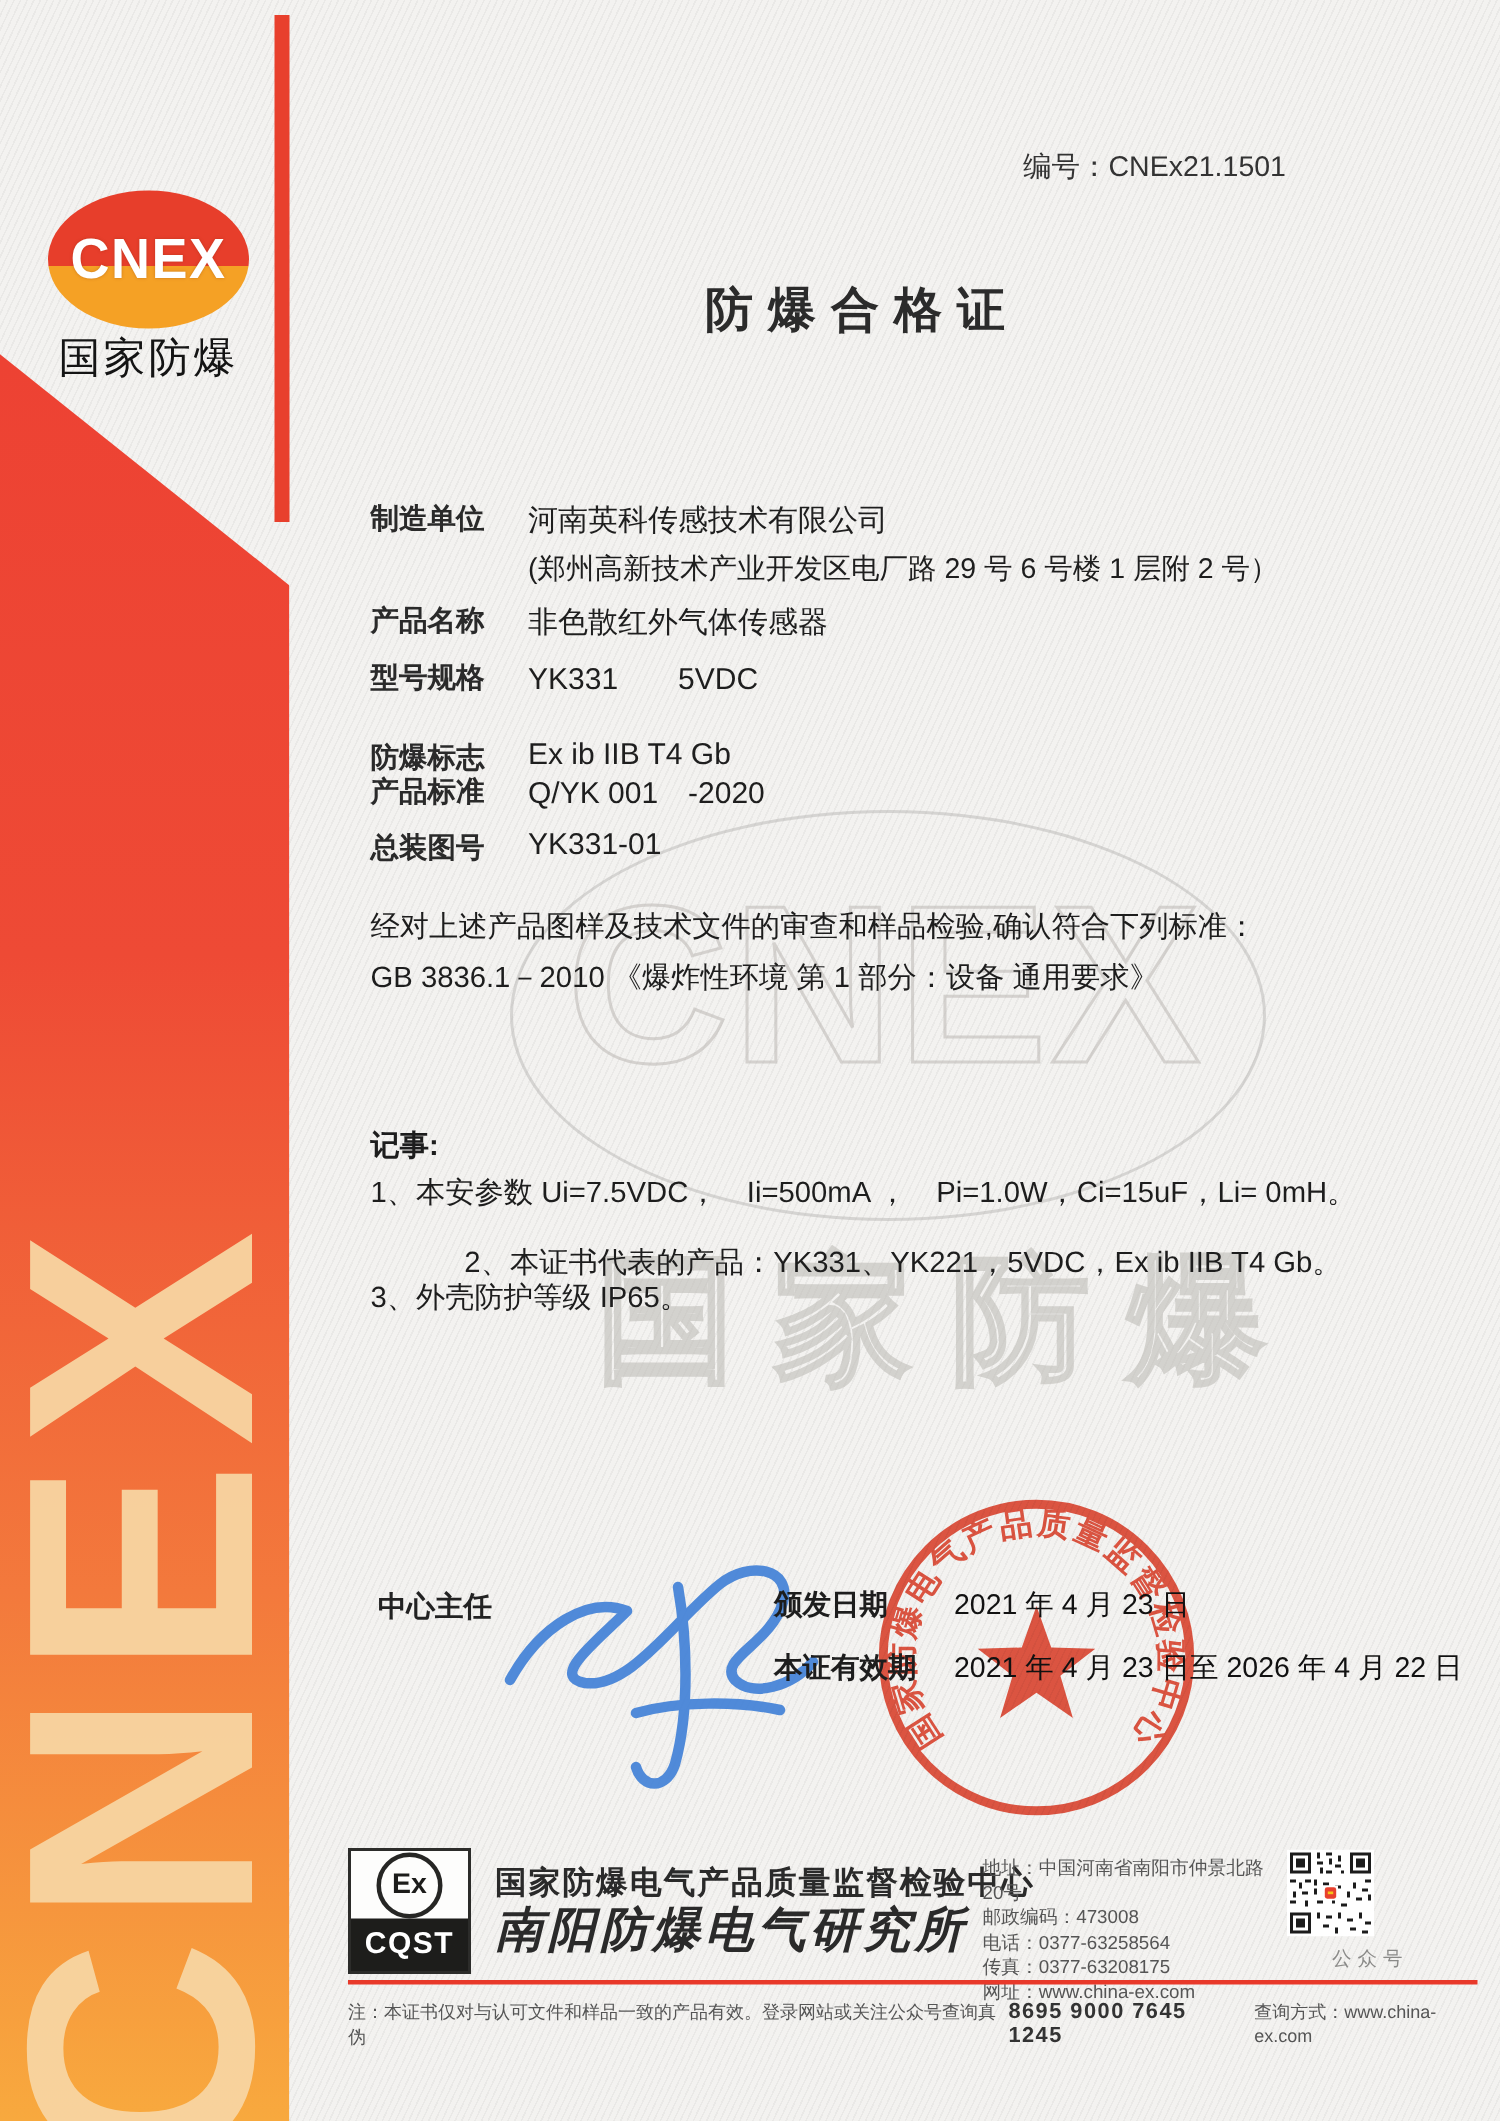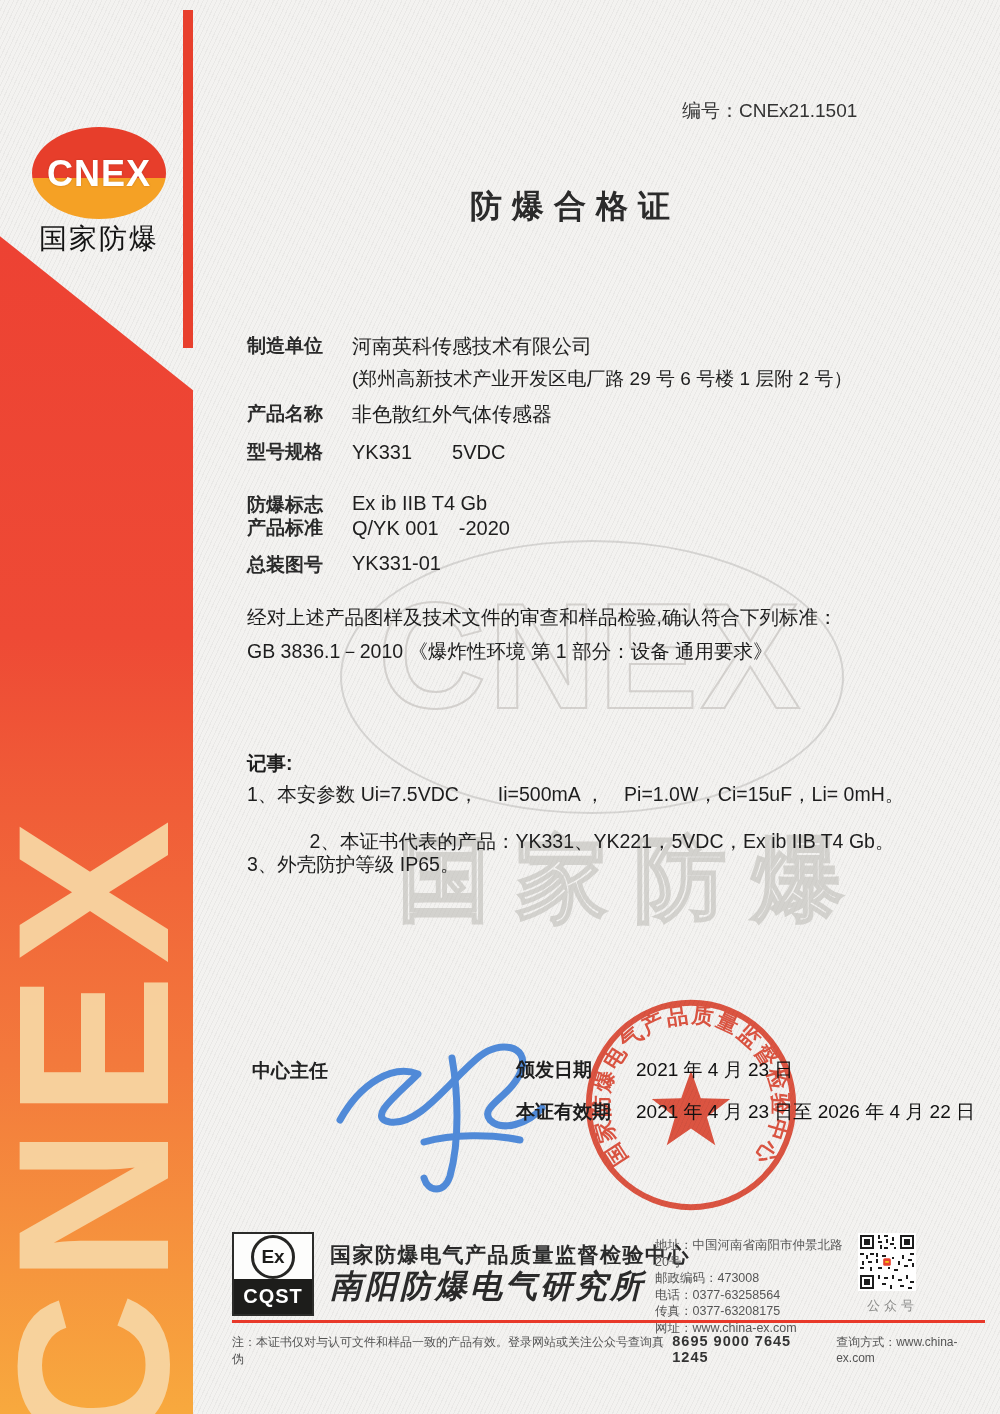--- a/index.html
+++ b/index.html
@@ -66,7 +66,7 @@
   .org2{left:330px;top:1265px;font-size:32px;font-weight:bold;color:#2a2a2a;letter-spacing:3px;z-index:4;font-style:italic;}
   .contacts{left:655px;top:1237px;width:200px;font-size:12.5px;line-height:16.5px;color:#555;z-index:4;}
   .qr{left:858px;top:1233px;width:58px;height:58px;z-index:4;}
-  .qr-caption{left:848px;top:1297px;width:70px;text-align:right;font-size:13px;color:#8a8a88;
+  .qr-caption{left:888px;top:1297px;width:70px;text-align:left;font-size:13px;color:#8a8a88;
     letter-spacing:4px;z-index:4;}
   .redline{left:232px;top:1320px;width:753px;height:3px;background:#e8392a;z-index:4;}
   .footnote{left:232px;top:1333px;width:760px;display:flex;align-items:baseline;gap:8px;z-index:4;}

